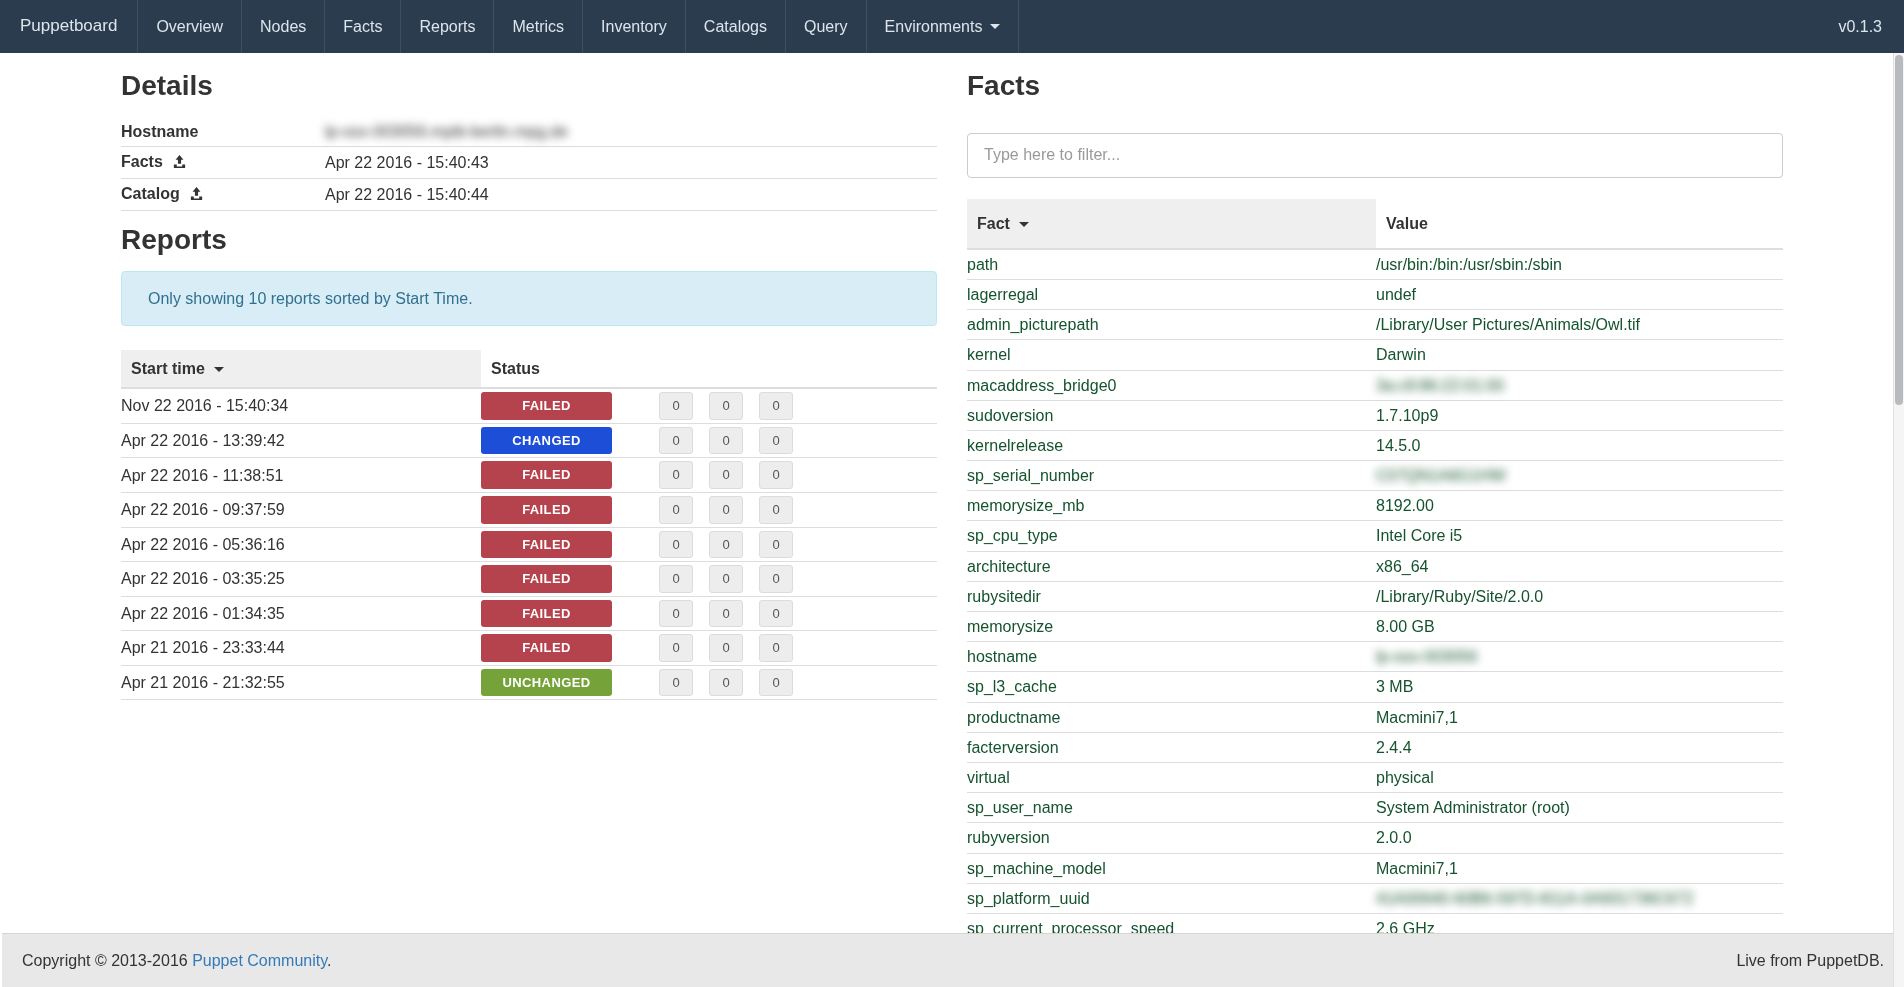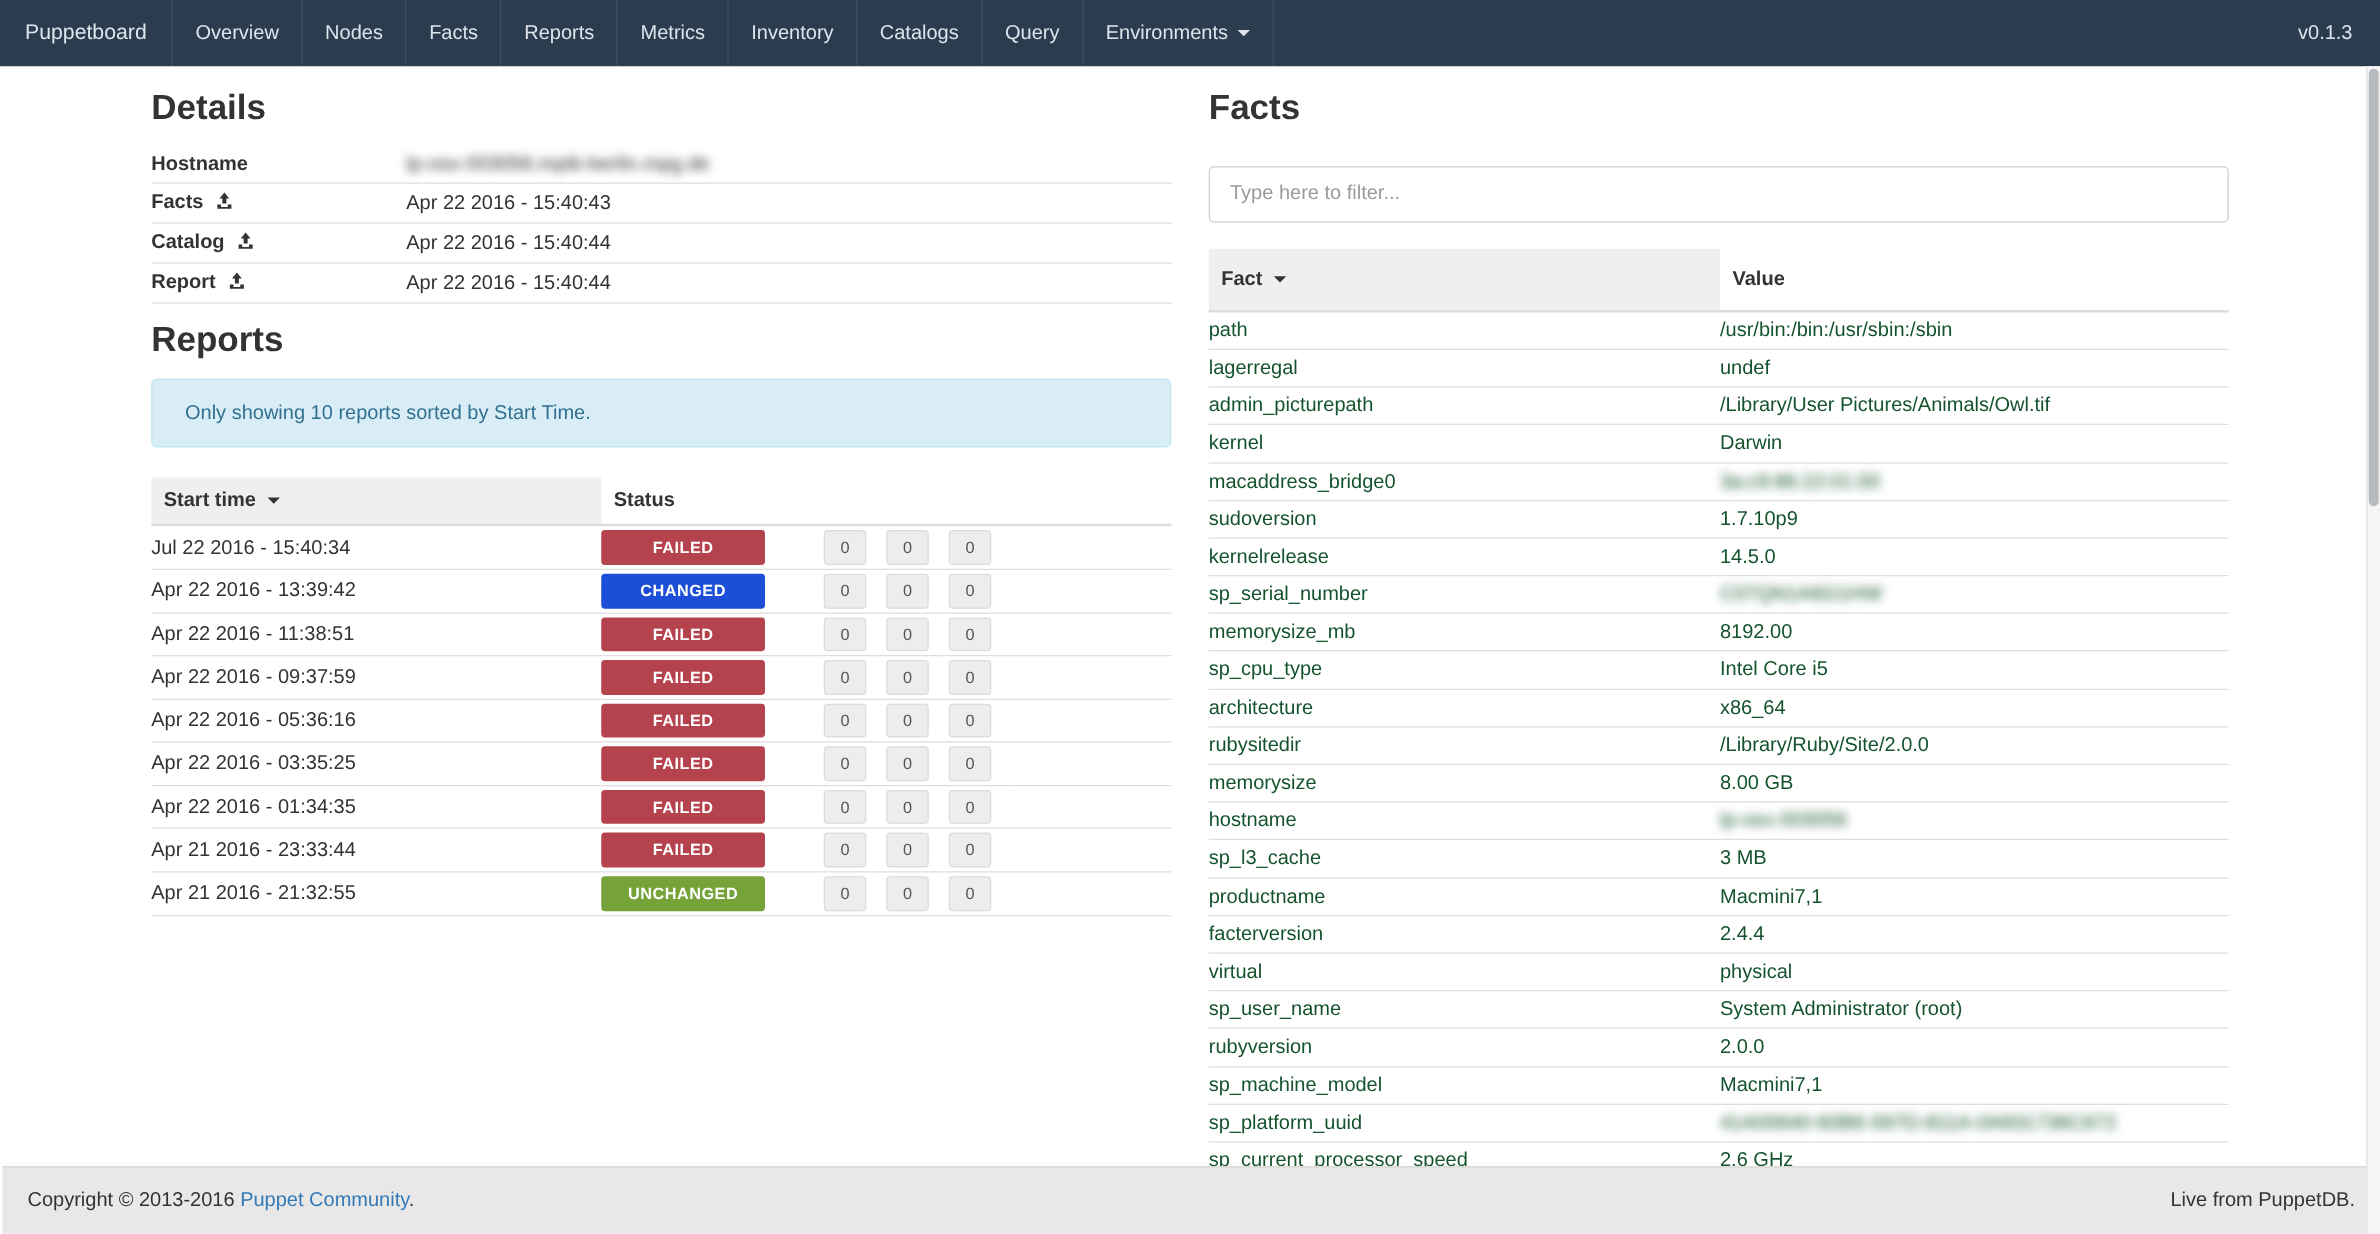--- a/index.html
+++ b/index.html
@@ -186,16 +186,6 @@
               </td>
             </tr>
 
-            <tr>
-              <th>
-                <span>Report</span><span class="upload-icon"><svg width="15" height="15" viewBox="0 0 16 16">
-                    <path fill="#333" d="M8 1l4.2 5.2H9.7v4.2H6.3V6.2H3.8L8 1zm-6 10.3h3.1v2.1h5.8v-2.1H14V15H2v-3.7z"></path>
-                  </svg></span>
-              </th>
-              <td>
-                <span>Apr 22 2016 - 15:40:44</span>
-              </td>
-            </tr>
           </tbody>
       </table>
 

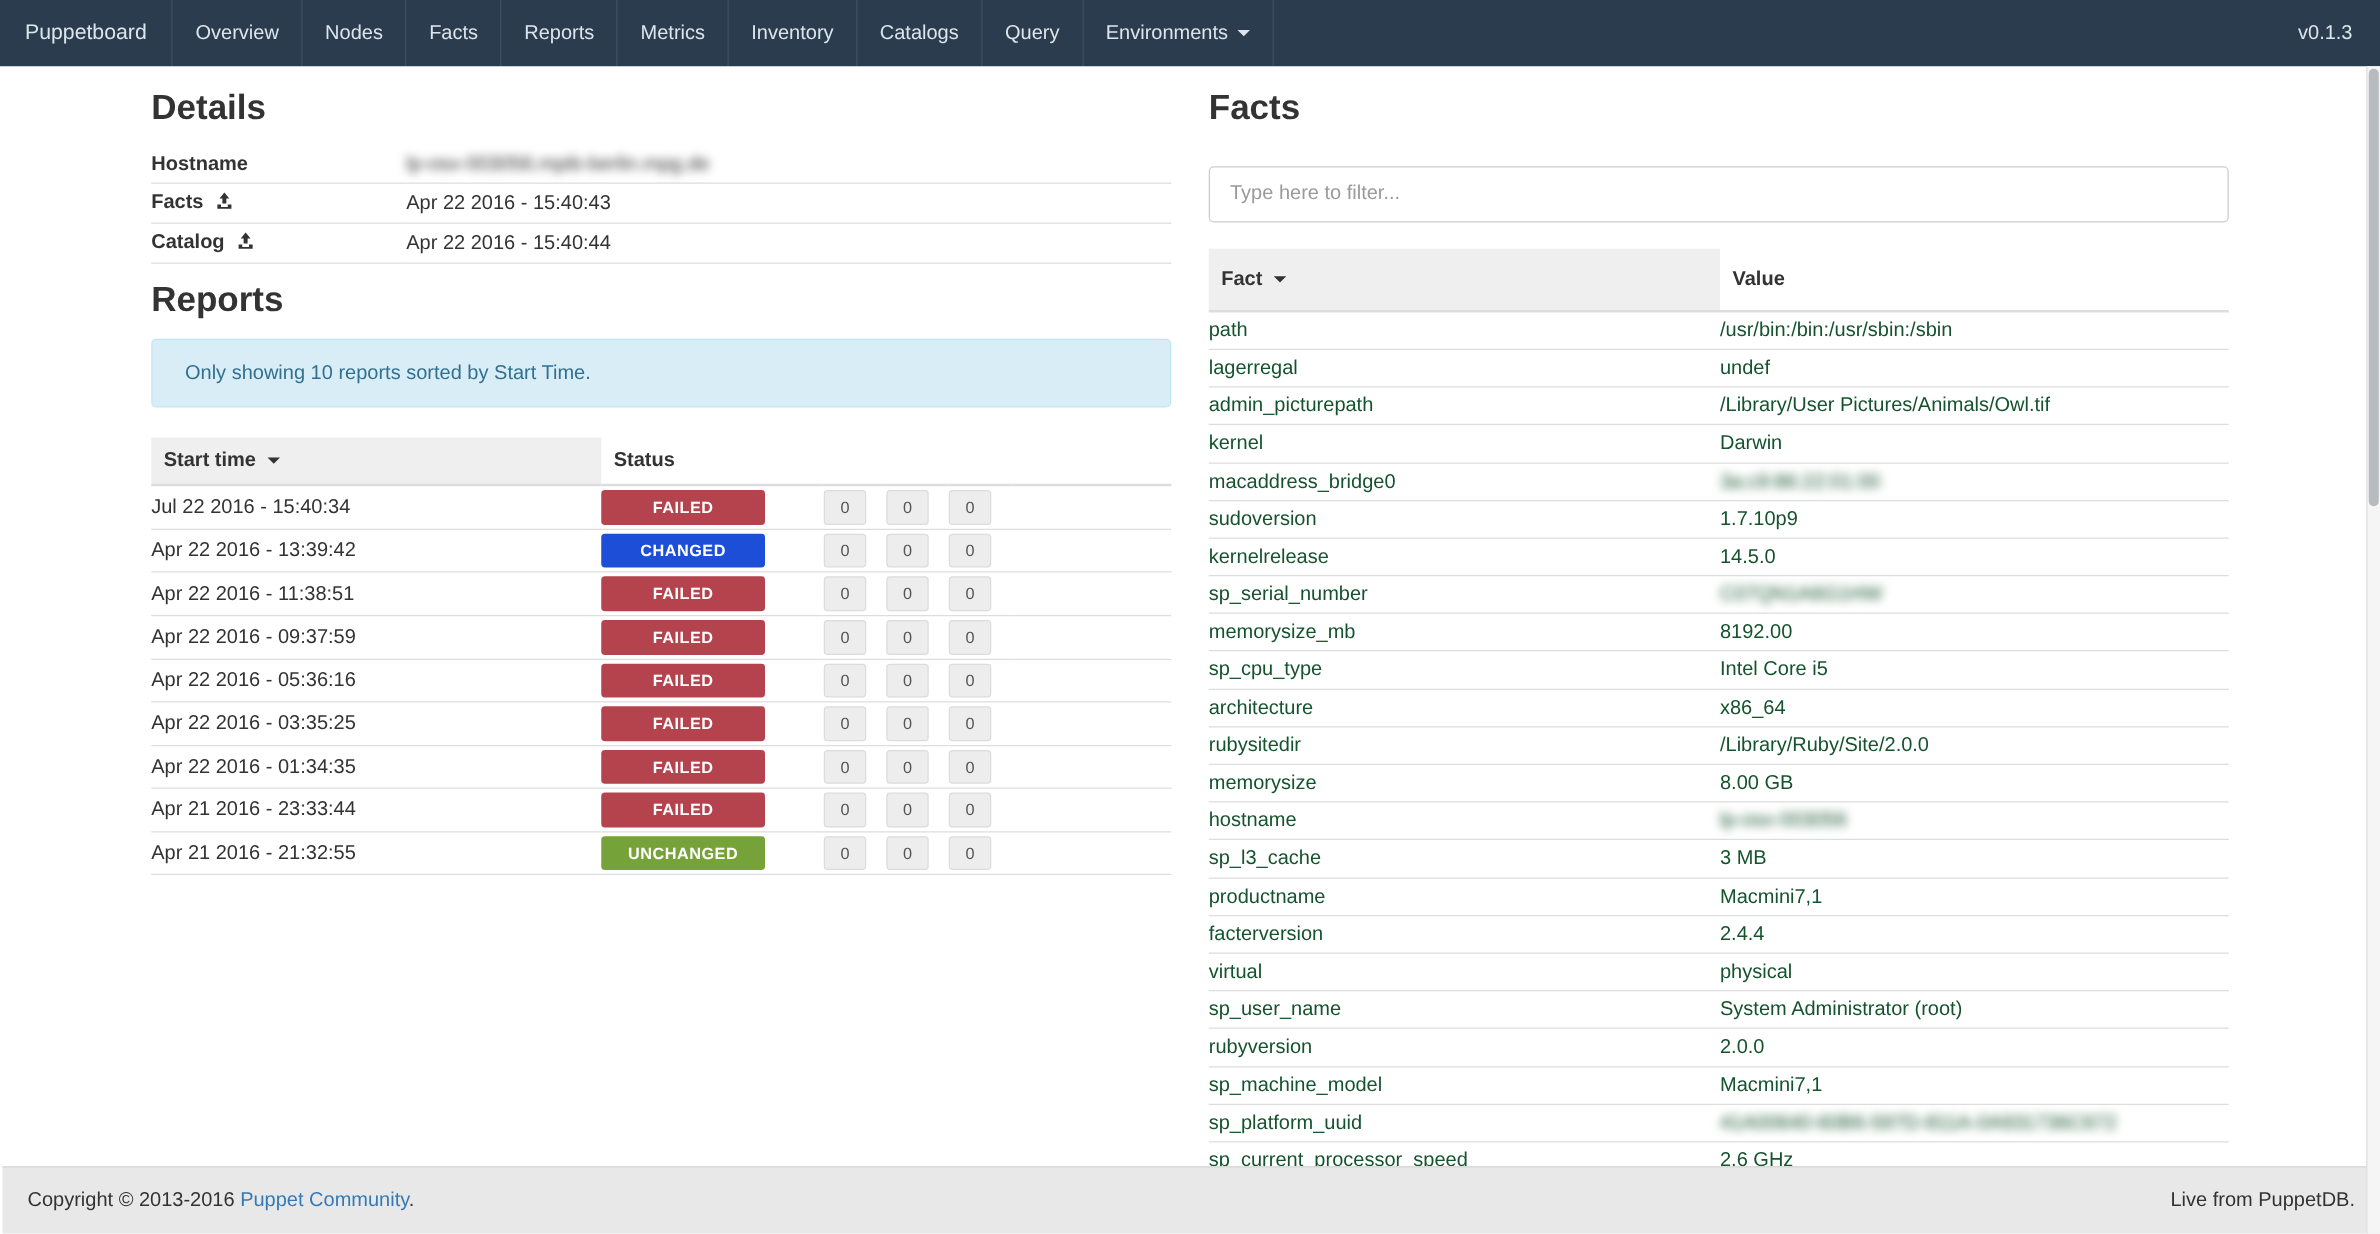--- a/index.html
+++ b/index.html
@@ -209,7 +209,7 @@
         <tbody>
 
             <tr>
-              <td class="rt-date">Jul 22 2016 - 15:40:34</td>
+              <td class="rt-date">Nov 22 2016 - 15:40:34</td>
               <td class="rt-status">
                 <span class="label failed">FAILED</span>
               </td>

